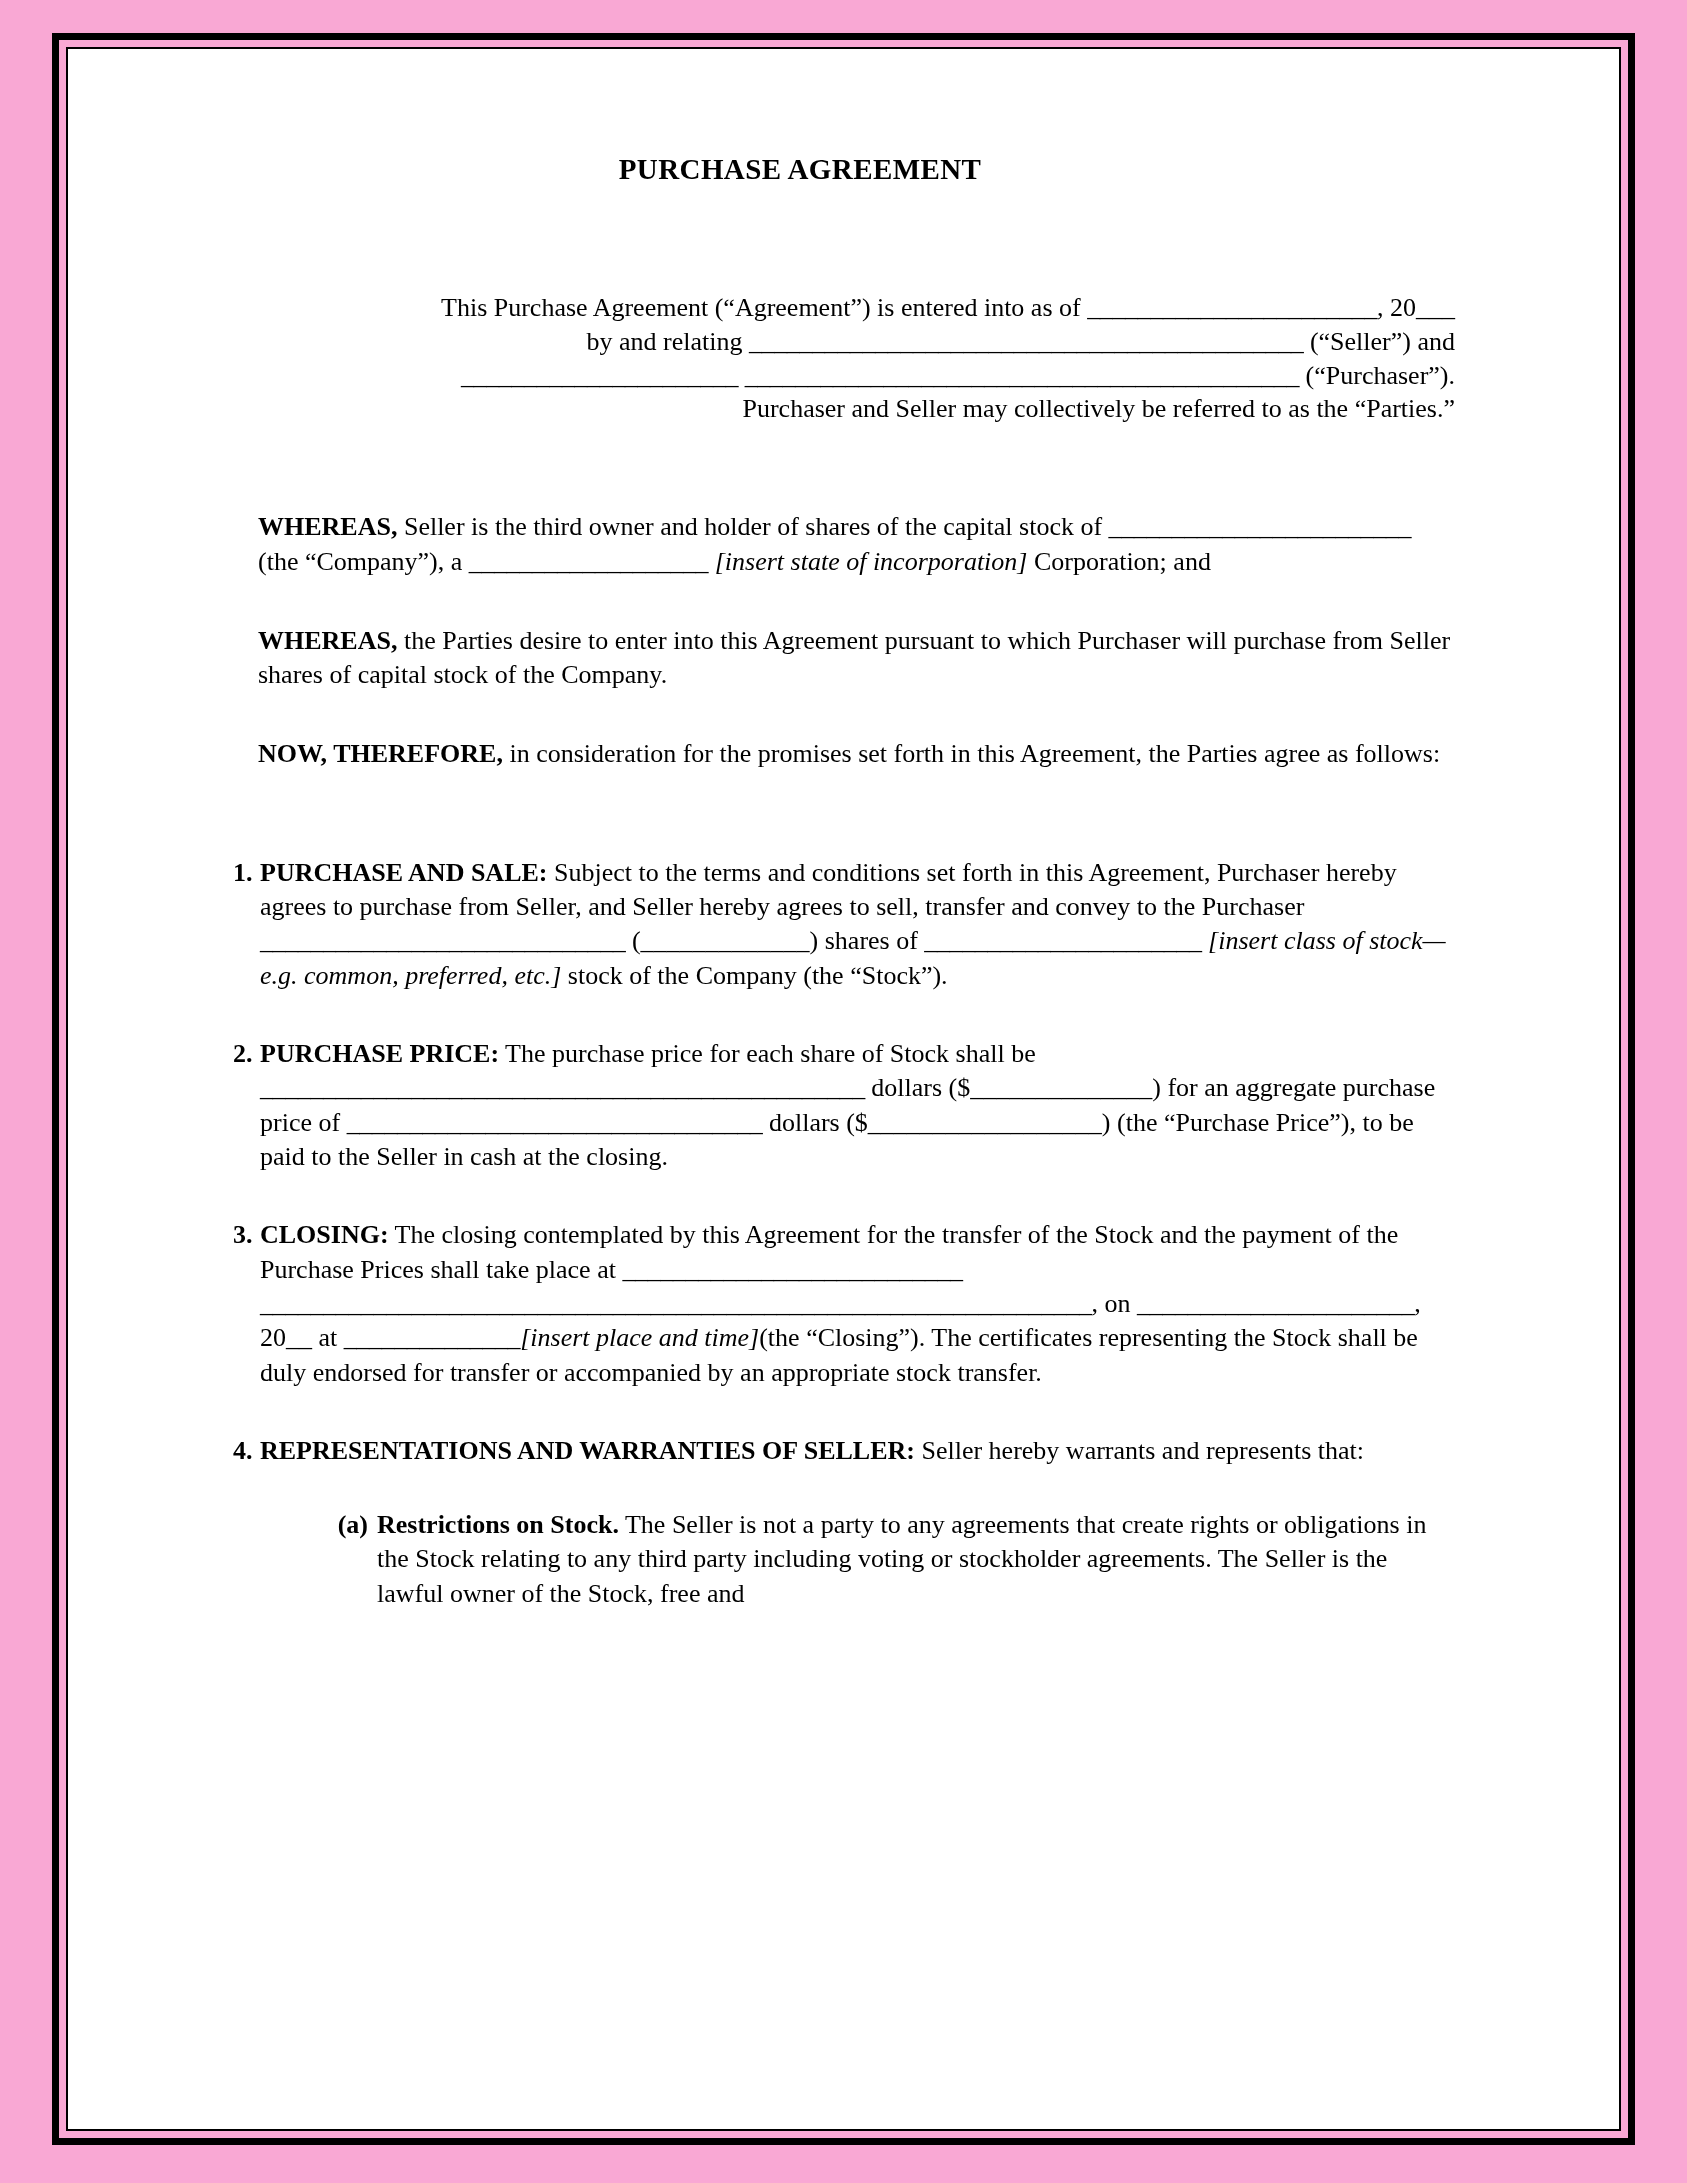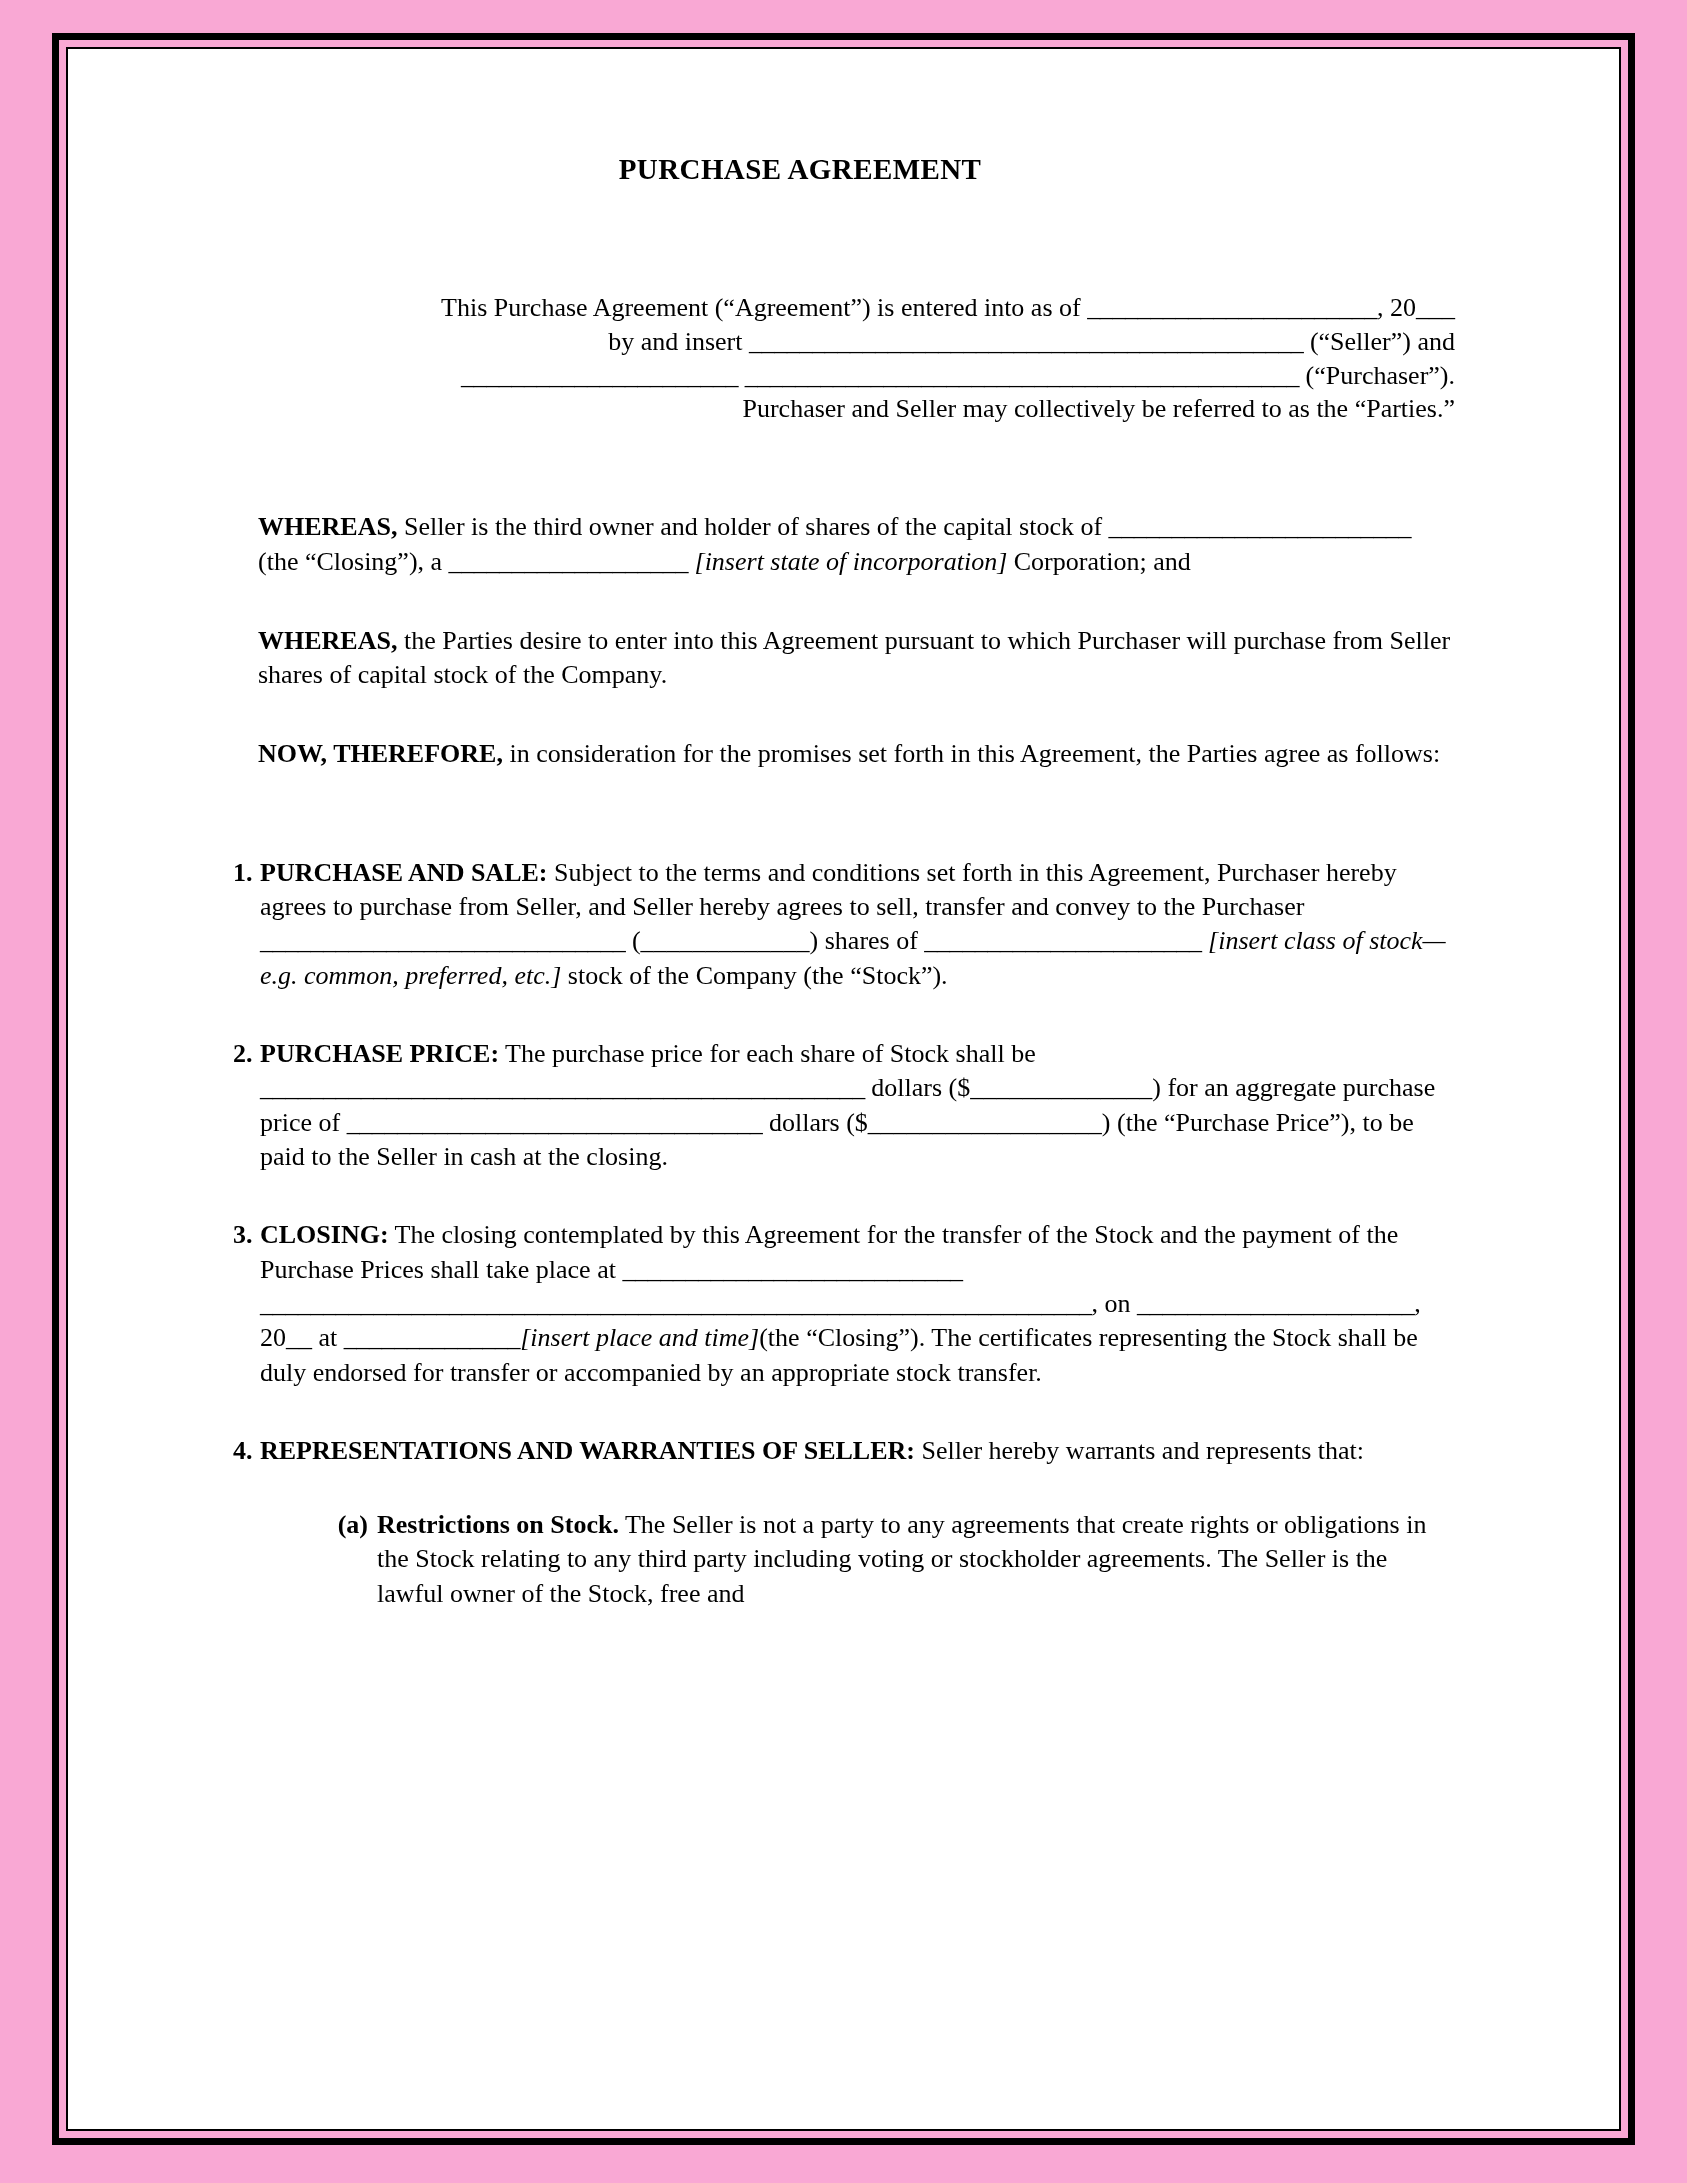--- a/index.html
+++ b/index.html
@@ -122,7 +122,7 @@
 
     <p class="para intro">
       <span>This Purchase Agreement (“Agreement”) is entered into as of </span><span class="fill">_______________________</span><span>, 20___</span><br>
-      <span>by and insert </span><span class="fill">____________________________________________</span><span> (“Seller”) and</span><br>
+      <span>by and relating </span><span class="fill">____________________________________________</span><span> (“Seller”) and</span><br>
       <span class="fill">______________________</span> <span class="fill">____________________________________________</span><span> (“Purchaser”).</span><br>
       <span>Purchaser and Seller may collectively be referred to as the “Parties.”</span>
     </p>

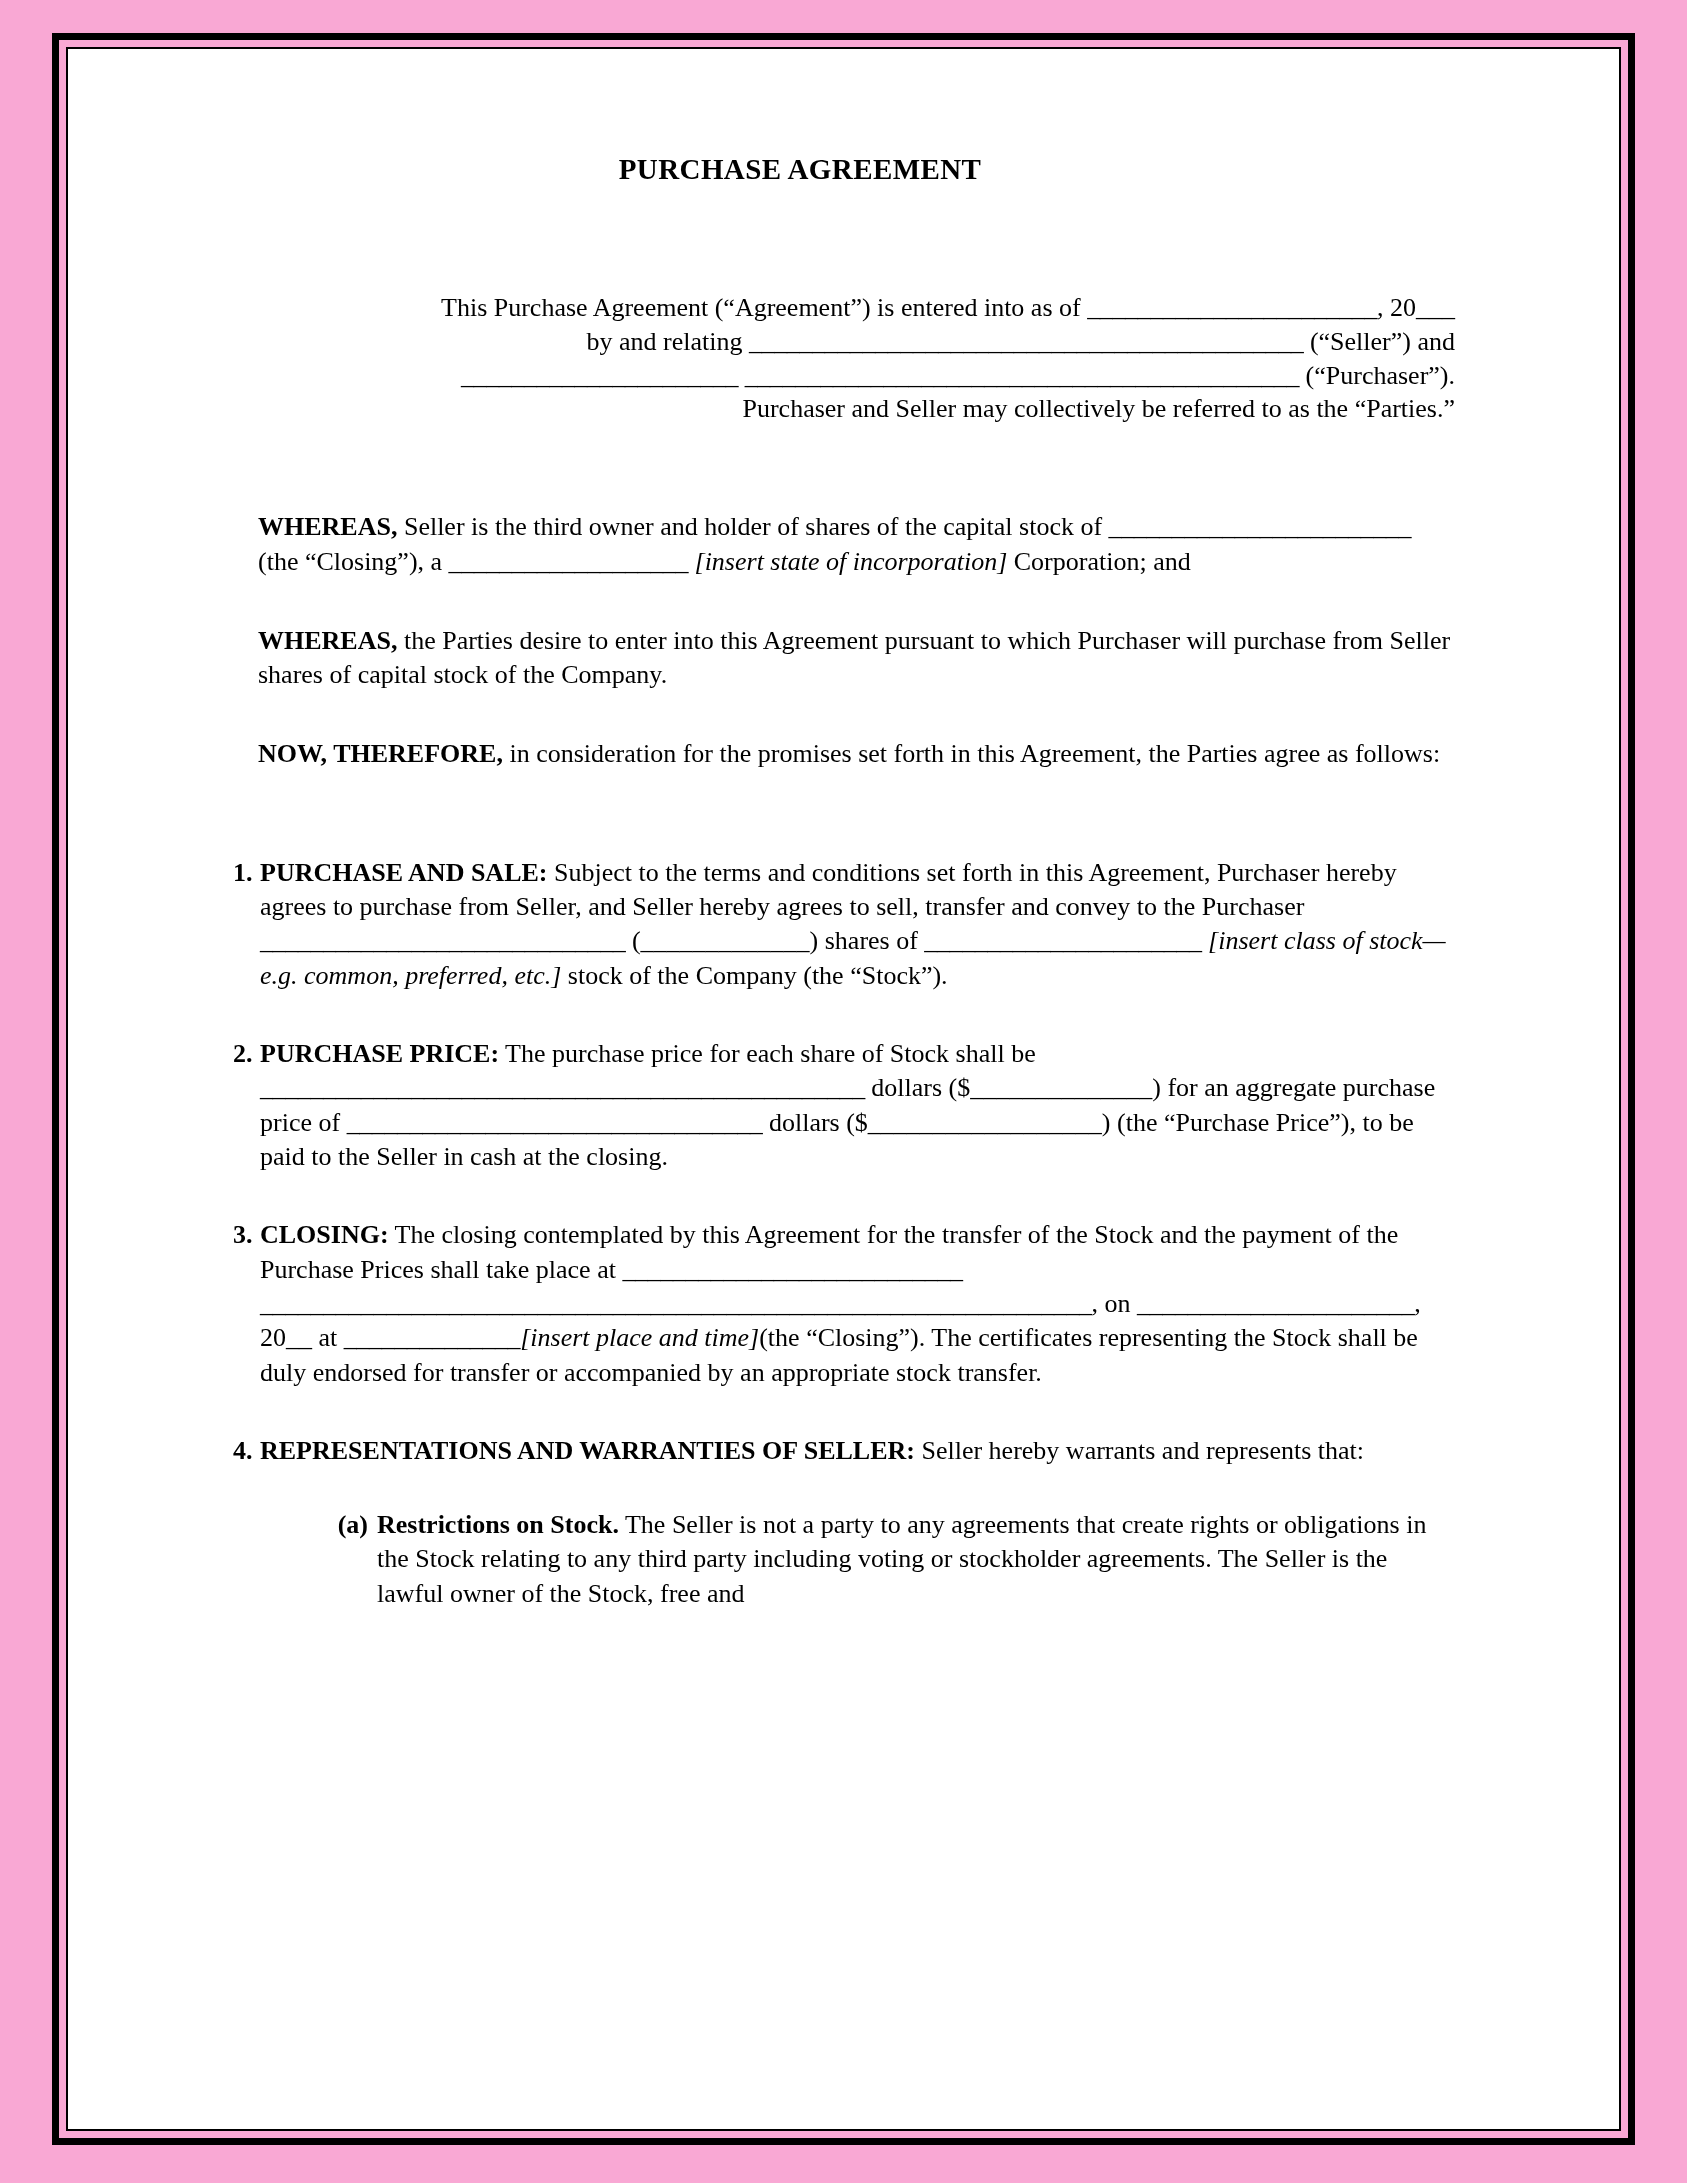--- a/index.html
+++ b/index.html
@@ -128,7 +128,7 @@
     </p>
 
     <p class="blk" style="margin-top:84px;">
-      <b>WHEREAS,</b><span> Seller is the third owner and holder of shares of the capital stock of </span><span class="fill">________________________</span><span> (the “Closing”), a </span><span class="fill">___________________</span><i> [insert state of incorporation]</i><span> Corporation; and</span>
+      <b>WHEREAS,</b><span> Seller is the third owner and holder of shares of the capital stock of </span><span class="fill">________________________</span><span> (the “Company”), a </span><span class="fill">___________________</span><i> [insert state of incorporation]</i><span> Corporation; and</span>
     </p>
 
     <p class="blk">

